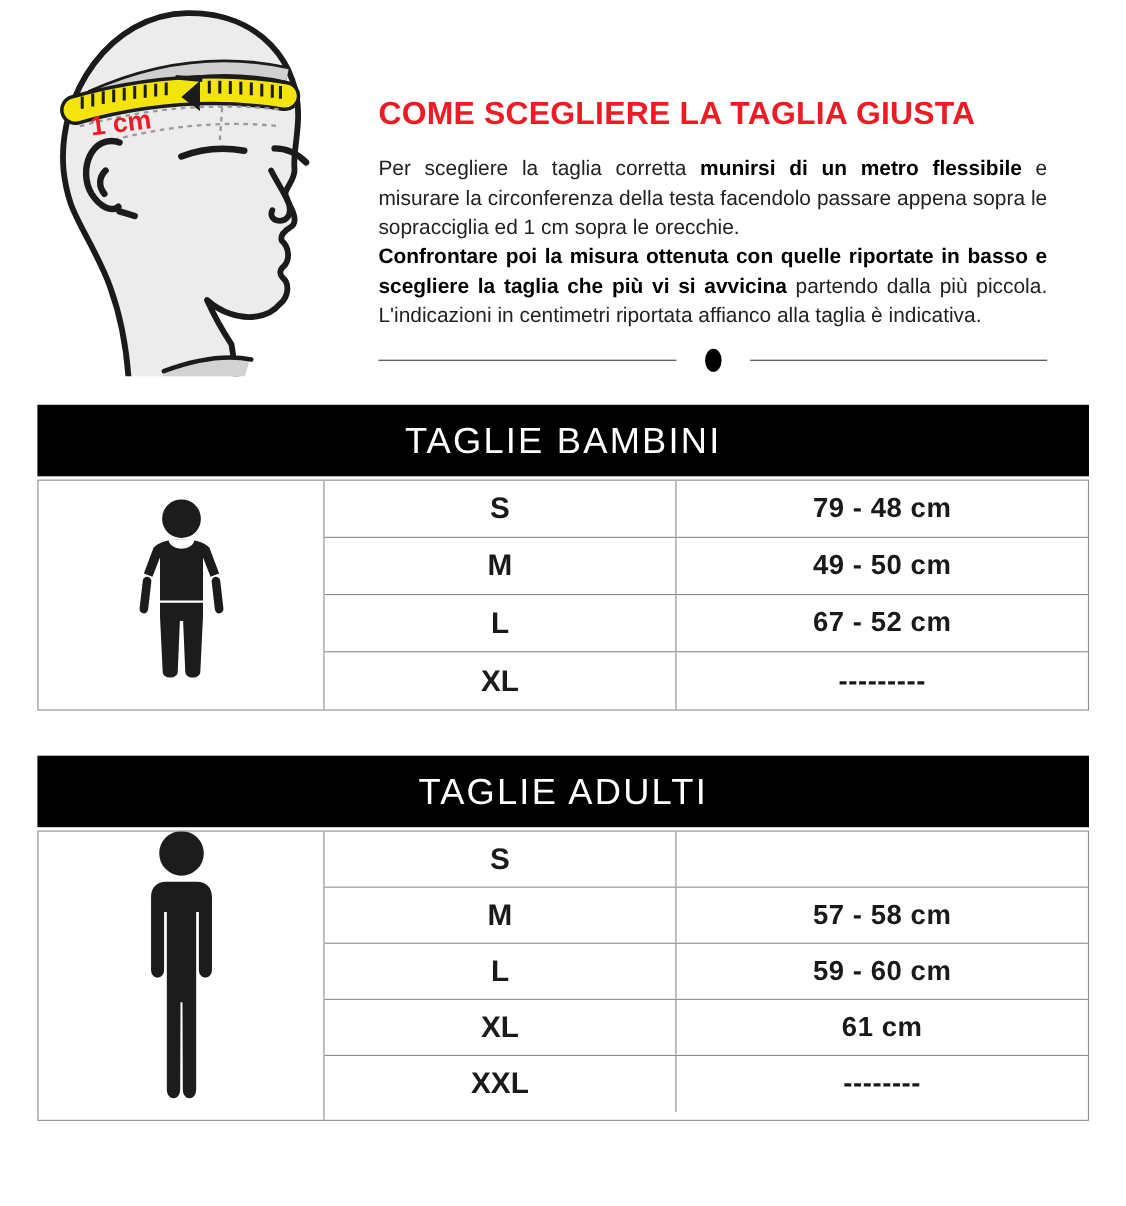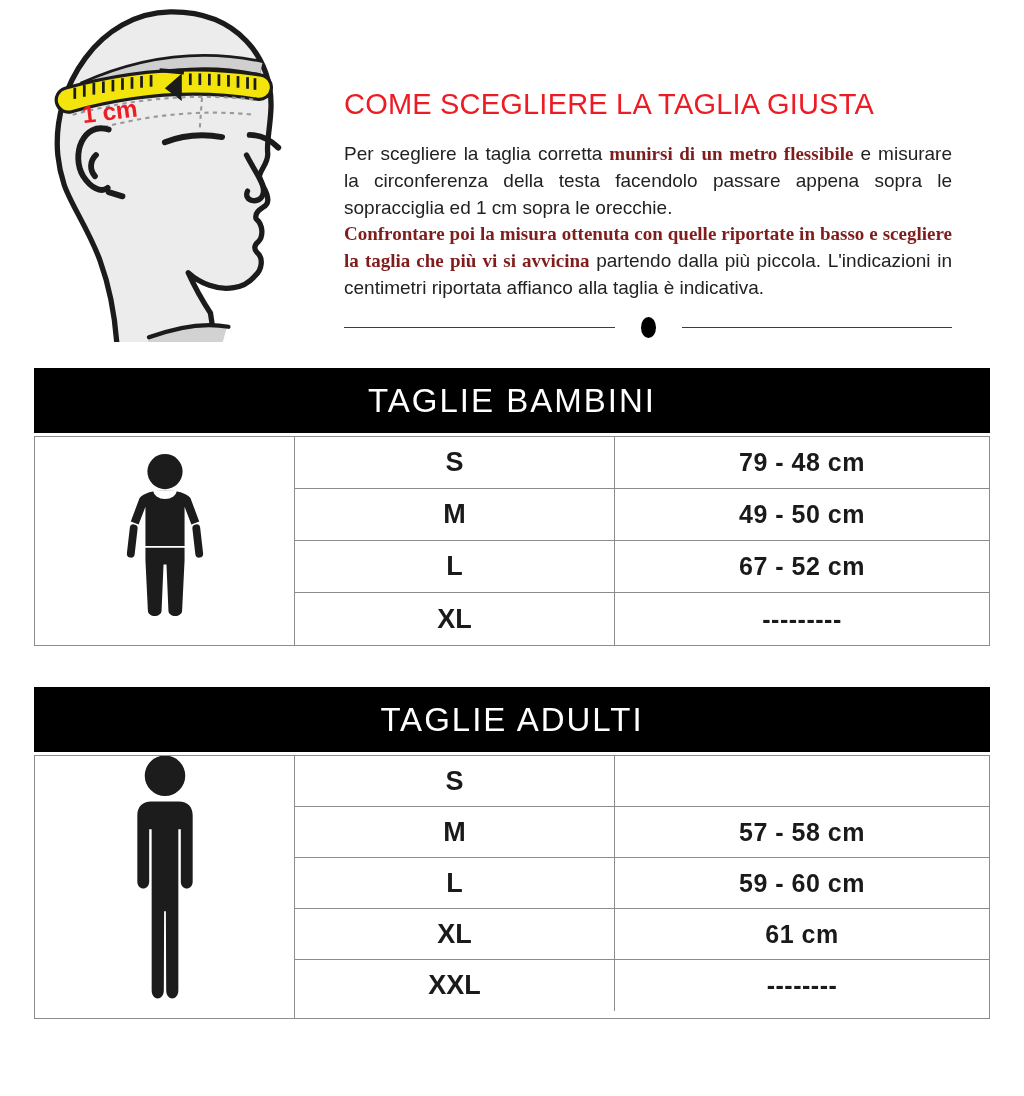--- a/index.html
+++ b/index.html
@@ -20,7 +20,7 @@
 
   .page-title {
     margin: 0 0 20px 0;
-    font-size: 29px; font-weight: normal;
+    font-size: 29px; font-weight: bold;
     color: #ED1C24;
     letter-spacing: 0.2px;
     white-space: nowrap;

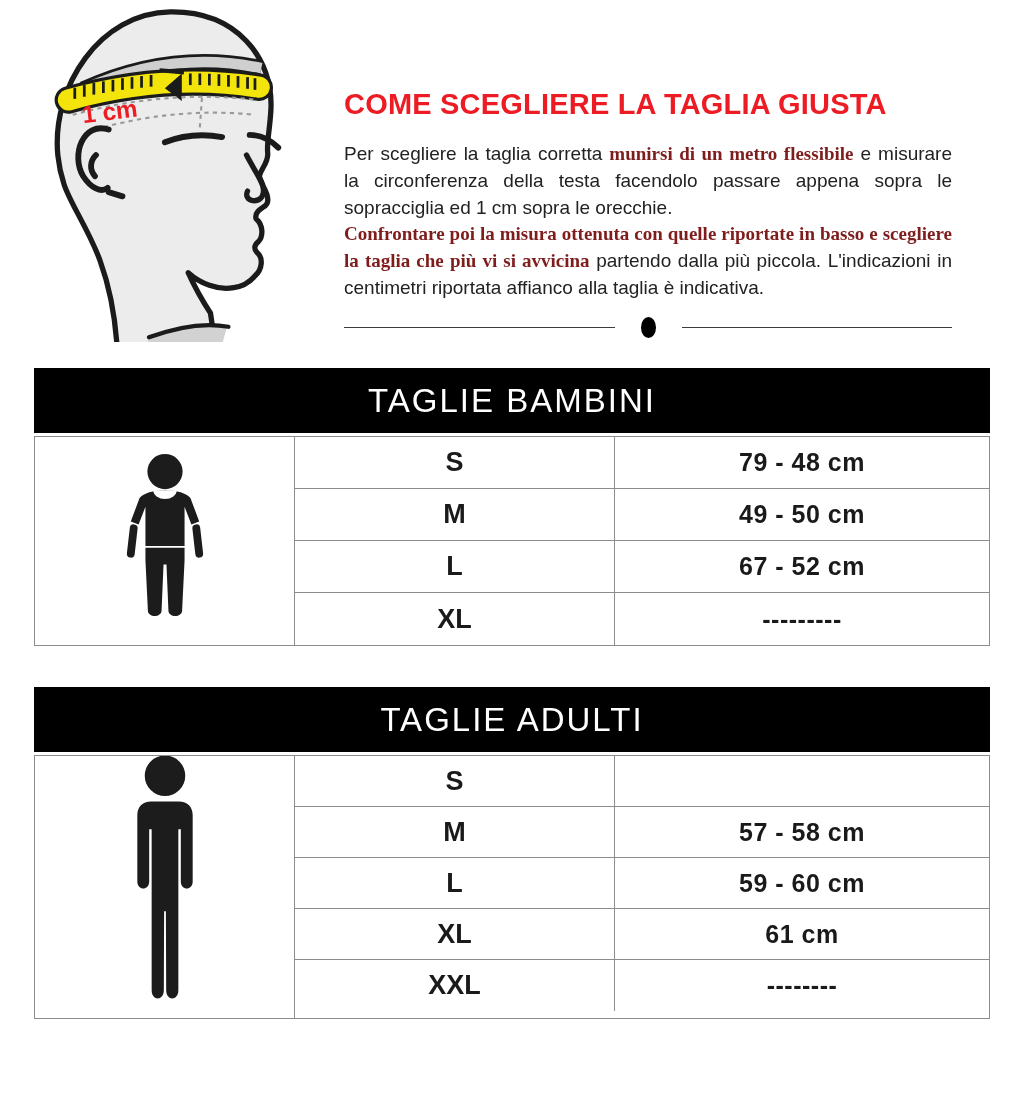--- a/index.html
+++ b/index.html
@@ -31,7 +31,7 @@
     text-align: justify;
     color: #222222;
   }
-  .intro-paragraph b { color: #7f1d1d; font-family: Liberation Serif, serif; }
+  .intro-paragraph b { color: #000000; }
 
   .divider { display: flex; align-items: center; gap: 26px; margin-top: 15px; }
   .divider .line { flex: 1; height: 1.5px; background: #3c3c3c; }

